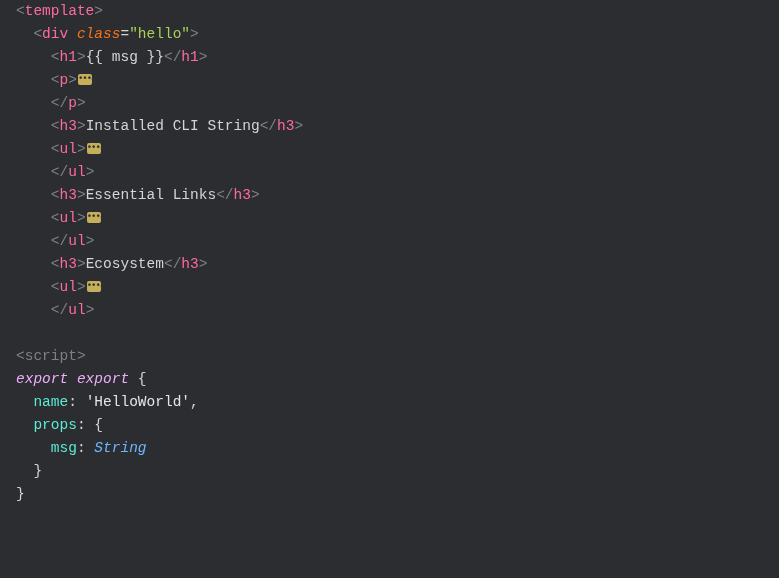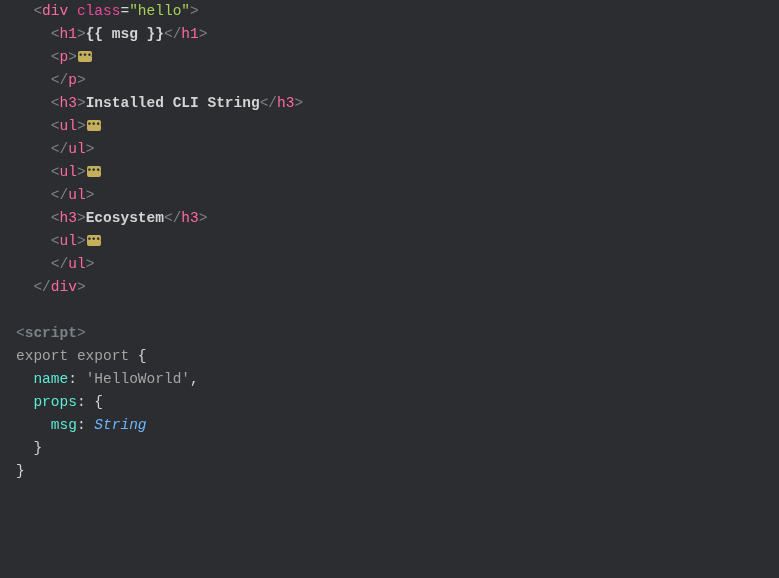--- a/index.html
+++ b/index.html
@@ -84,6 +84,7 @@
 <body>
 
 <div id="editor">
+    <div class="line"><span class="bracket">&lt;</span><span class="tag">template</span><span class="bracket">&gt;</span></div>
     <div class="line">  <span class="bracket">&lt;</span><span class="tag">div</span> <span class="attr-name">class</span><span class="attr-eq">=</span><span class="string">"hello"</span><span class="bracket">&gt;</span></div>
     <div class="line">    <span class="bracket">&lt;</span><span class="tag">h1</span><span class="bracket">&gt;</span><span class="text">{{ msg }}</span><span class="bracket">&lt;/</span><span class="tag">h1</span><span class="bracket">&gt;</span></div>
     <div class="line">    <span class="bracket">&lt;</span><span class="tag">p</span><span class="bracket">&gt;</span><span class="fold"><span class="fold-dots">•••</span></span></div>

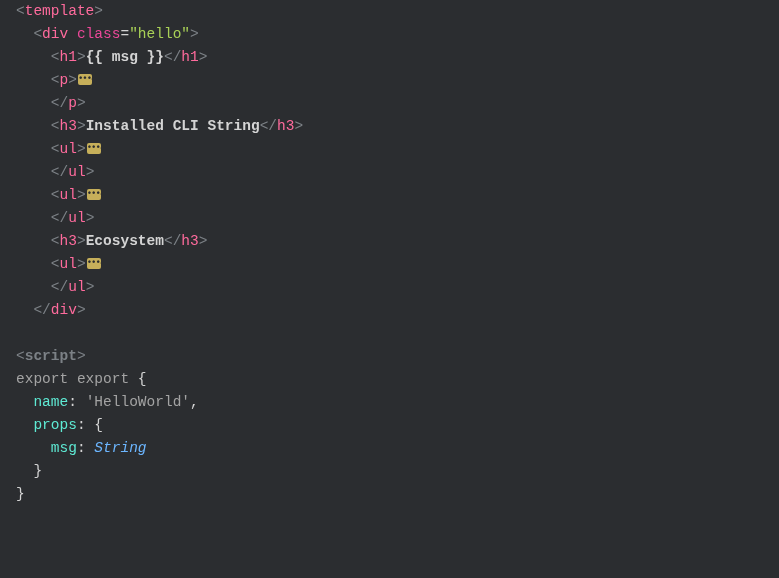--- a/index.html
+++ b/index.html
@@ -17,7 +17,7 @@
   .line { white-space: pre; }
   .bracket { color: #7c8186; }
   .tag { color: #ff6b9d; }
-  .attr-name { color: #ec4899; }
+  .attr-name { color: #f97316; font-style: italic; }
   .attr-eq { color: #d4d4d4; }
   .string { color: #a9d157; }
   .text { color: #d4d4d4; font-weight: bold; }

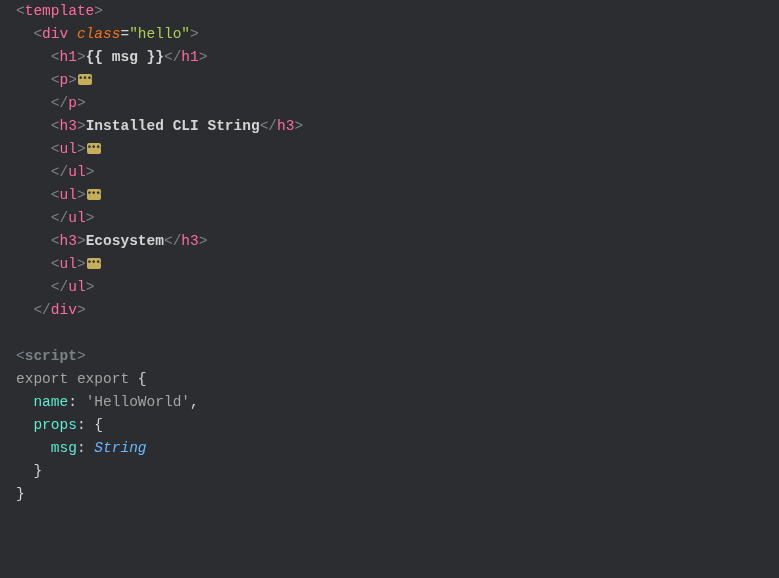--- a/index.html
+++ b/index.html
@@ -20,7 +20,7 @@
   .attr-name { color: #f97316; font-style: italic; }
   .attr-eq { color: #d4d4d4; }
   .string { color: #a9d157; }
-  .text { color: #d4d4d4; font-weight: bold; }
+  .text { color: #d4d4d4; }
   .script-tag { color: #7c8186; font-weight: bold; }
   .keyword { color: #a3a3a3; }
   .key { color: #5eead4; }

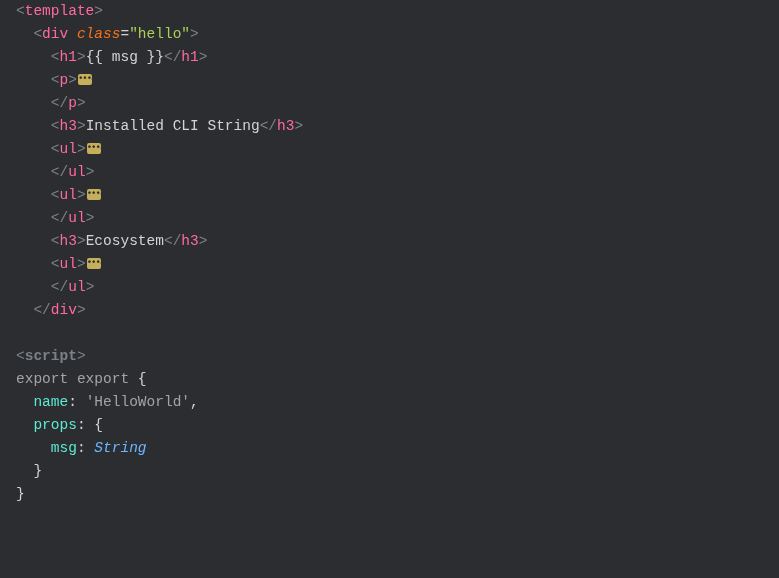--- a/index.html
+++ b/index.html
@@ -92,6 +92,7 @@
     <div class="line">    <span class="bracket">&lt;</span><span class="tag">h3</span><span class="bracket">&gt;</span><span class="text">Installed CLI String</span><span class="bracket">&lt;/</span><span class="tag">h3</span><span class="bracket">&gt;</span></div>
     <div class="line">    <span class="bracket">&lt;</span><span class="tag">ul</span><span class="bracket">&gt;</span><span class="fold"><span class="fold-dots">•••</span></span></div>
     <div class="line">    <span class="bracket">&lt;/</span><span class="tag">ul</span><span class="bracket">&gt;</span></div>
+    <div class="line">    <span class="bracket">&lt;</span><span class="tag">h3</span><span class="bracket">&gt;</span><span class="text">Essential Links</span><span class="bracket">&lt;/</span><span class="tag">h3</span><span class="bracket">&gt;</span></div>
     <div class="line">    <span class="bracket">&lt;</span><span class="tag">ul</span><span class="bracket">&gt;</span><span class="fold"><span class="fold-dots">•••</span></span></div>
     <div class="line">    <span class="bracket">&lt;/</span><span class="tag">ul</span><span class="bracket">&gt;</span></div>
     <div class="line">    <span class="bracket">&lt;</span><span class="tag">h3</span><span class="bracket">&gt;</span><span class="text">Ecosystem</span><span class="bracket">&lt;/</span><span class="tag">h3</span><span class="bracket">&gt;</span></div>

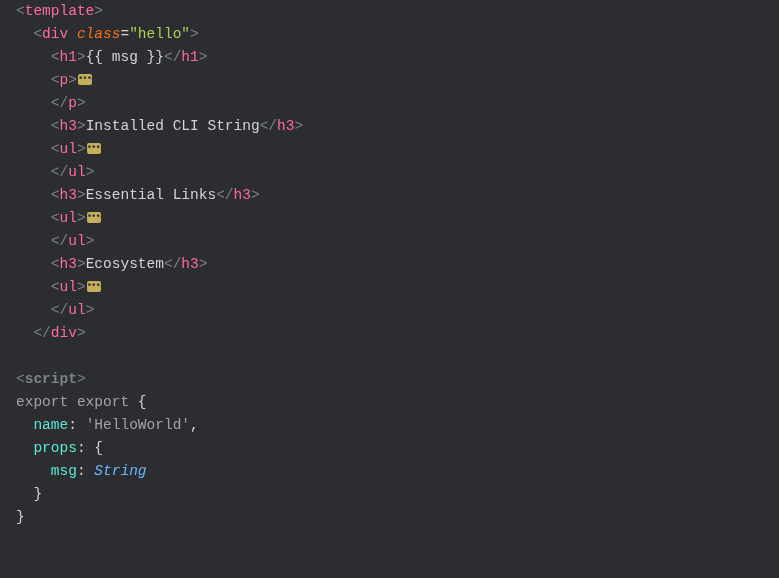--- a/index.html
+++ b/index.html
@@ -98,7 +98,6 @@
     <div class="line">    <span class="bracket">&lt;</span><span class="tag">h3</span><span class="bracket">&gt;</span><span class="text">Ecosystem</span><span class="bracket">&lt;/</span><span class="tag">h3</span><span class="bracket">&gt;</span></div>
     <div class="line">    <span class="bracket">&lt;</span><span class="tag">ul</span><span class="bracket">&gt;</span><span class="fold"><span class="fold-dots">•••</span></span></div>
     <div class="line">    <span class="bracket">&lt;/</span><span class="tag">ul</span><span class="bracket">&gt;</span></div>
-    <div class="line">  <span class="bracket">&lt;/</span><span class="tag">div</span><span class="bracket">&gt;</span></div>
     <div class="line">&nbsp;</div>
     <div class="line"><span class="bracket">&lt;</span><span class="script-tag">script</span><span class="bracket">&gt;</span></div>
     <div class="line"><span class="keyword">export</span> <span class="keyword">export</span> <span class="brace">{</span></div>

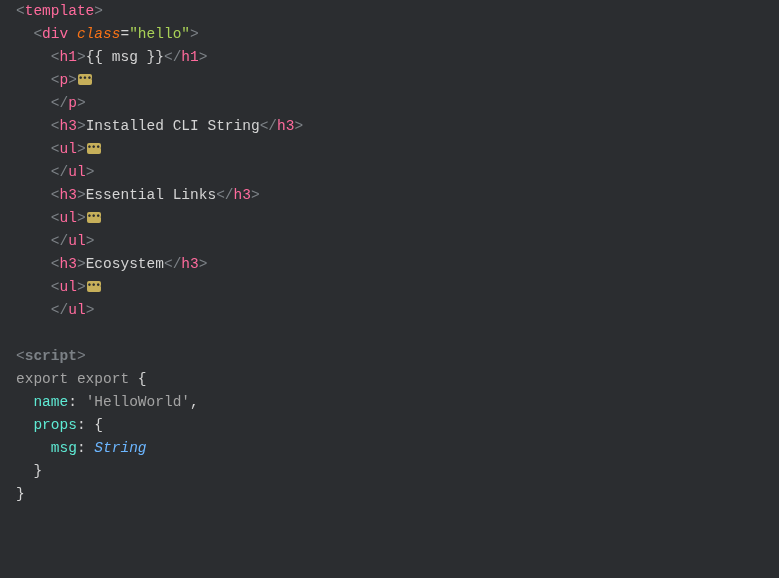--- a/index.html
+++ b/index.html
@@ -21,7 +21,7 @@
   .attr-eq { color: #d4d4d4; }
   .string { color: #a9d157; }
   .text { color: #d4d4d4; }
-  .script-tag { color: #7c8186; font-weight: bold; }
+  .script-tag { color: #7c8186; }
   .keyword { color: #a3a3a3; }
   .key { color: #5eead4; }
   .colon { color: #d4d4d4; }

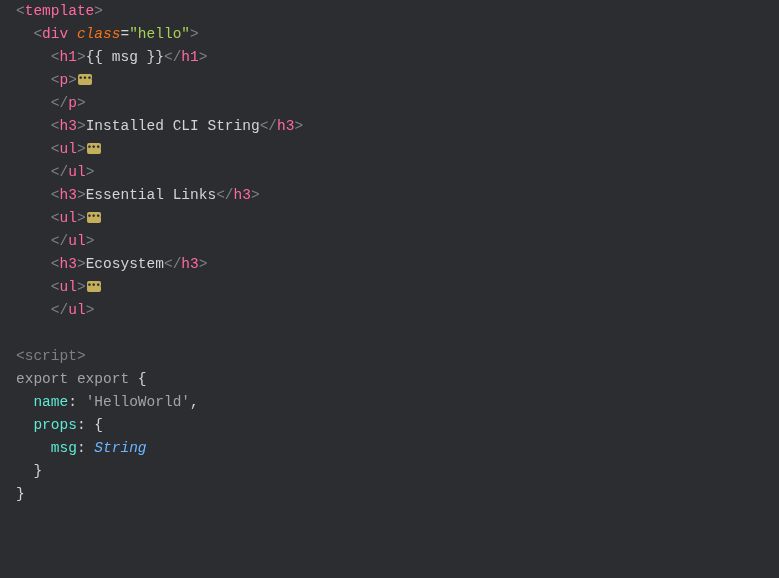--- a/index.html
+++ b/index.html
@@ -22,7 +22,7 @@
   .string { color: #a9d157; }
   .text { color: #d4d4d4; }
   .script-tag { color: #7c8186; }
-  .keyword { color: #a3a3a3; }
+  .keyword { color: #f0abfc; font-style: italic; }
   .key { color: #5eead4; }
   .colon { color: #d4d4d4; }
   .str-val { color: #a3a3a3; }

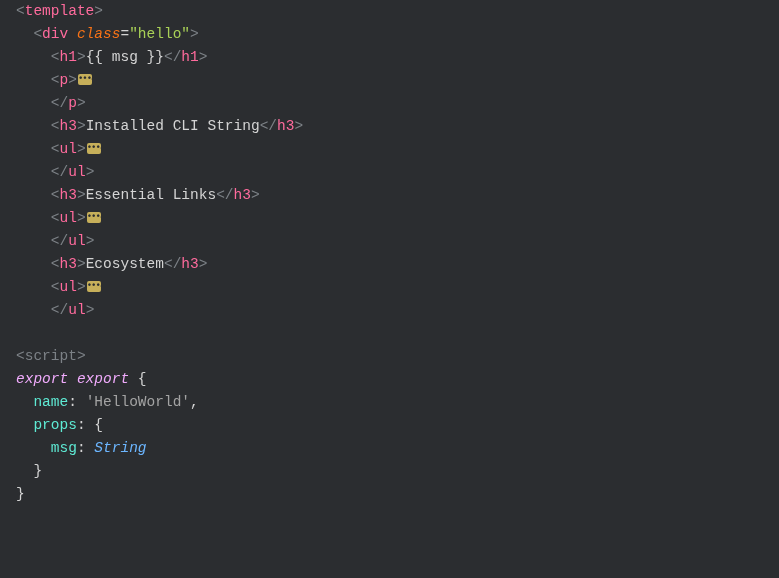--- a/index.html
+++ b/index.html
@@ -25,7 +25,7 @@
   .keyword { color: #f0abfc; font-style: italic; }
   .key { color: #5eead4; }
   .colon { color: #d4d4d4; }
-  .str-val { color: #a3a3a3; }
+  .str-val { color: #e5e5e5; }
   .type { color: #6cb6ff; font-style: italic; margin-top: 16px; }
   .brace { color: #d4d4d4; }
   .fold {

